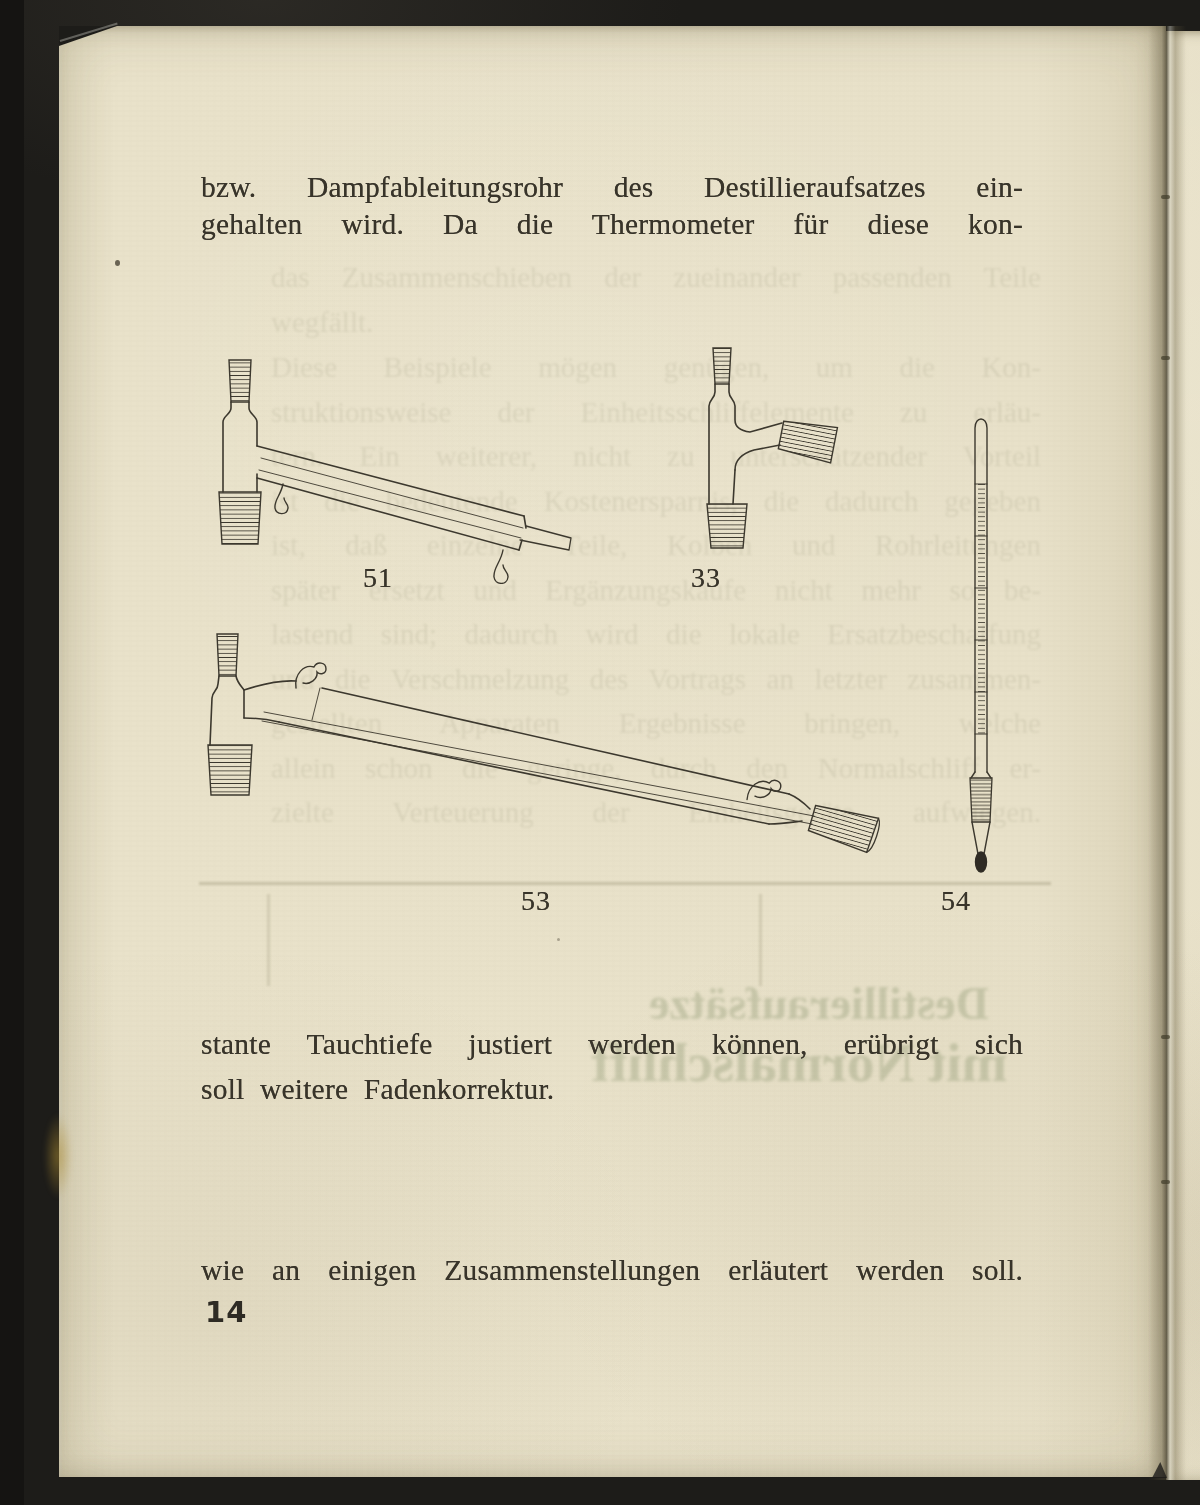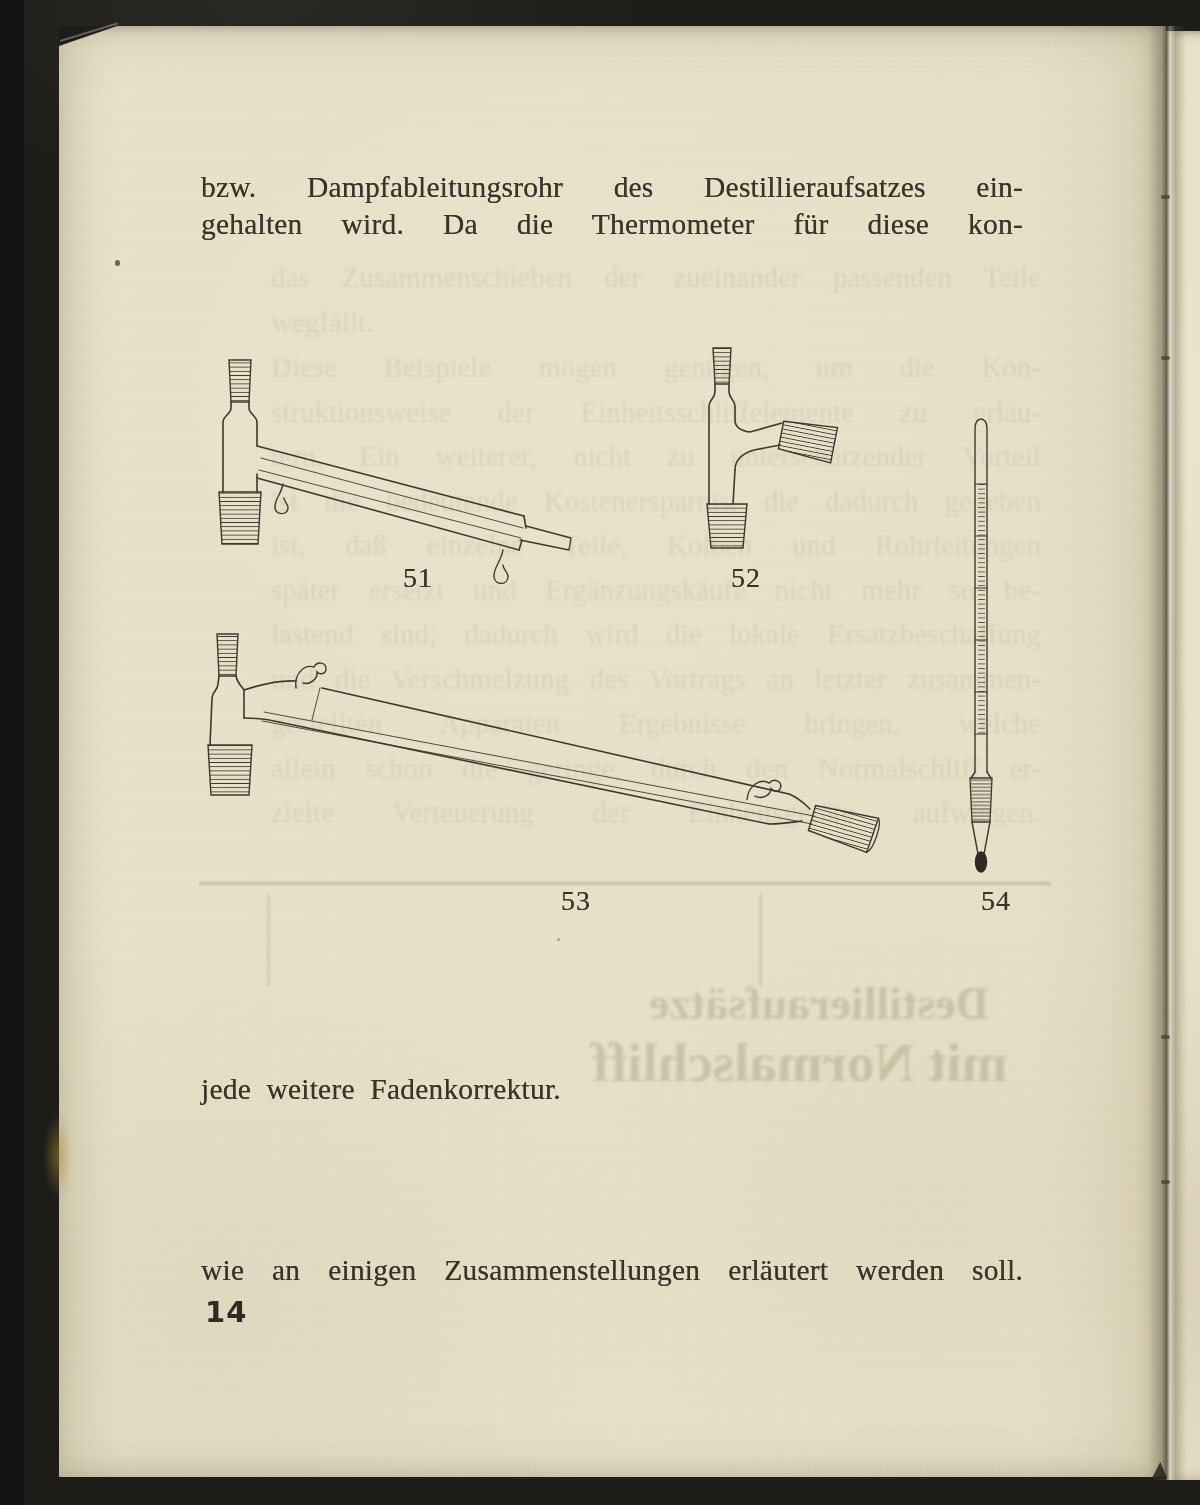--- a/index.html
+++ b/index.html
@@ -43,7 +43,7 @@
   .line.left{text-align:left;text-align-last:left;word-spacing:8px;}
   .line.indent{text-indent:57px;}
   .figlabel{position:absolute;width:70px;font:28px/30px "Liberation Serif", serif;
-        color:#38342a;text-align:right;letter-spacing:1px;z-index:3;
+        color:#38342a;text-align:left;letter-spacing:1px;z-index:3;
         text-shadow:0 0 .6px rgba(56,52,42,.8);}
   .pagenum{position:absolute;left:146px;top:1270px;
         font:bold 29px/32px "DejaVu Sans", sans-serif;color:#2e2b24;letter-spacing:1px;z-index:3;}

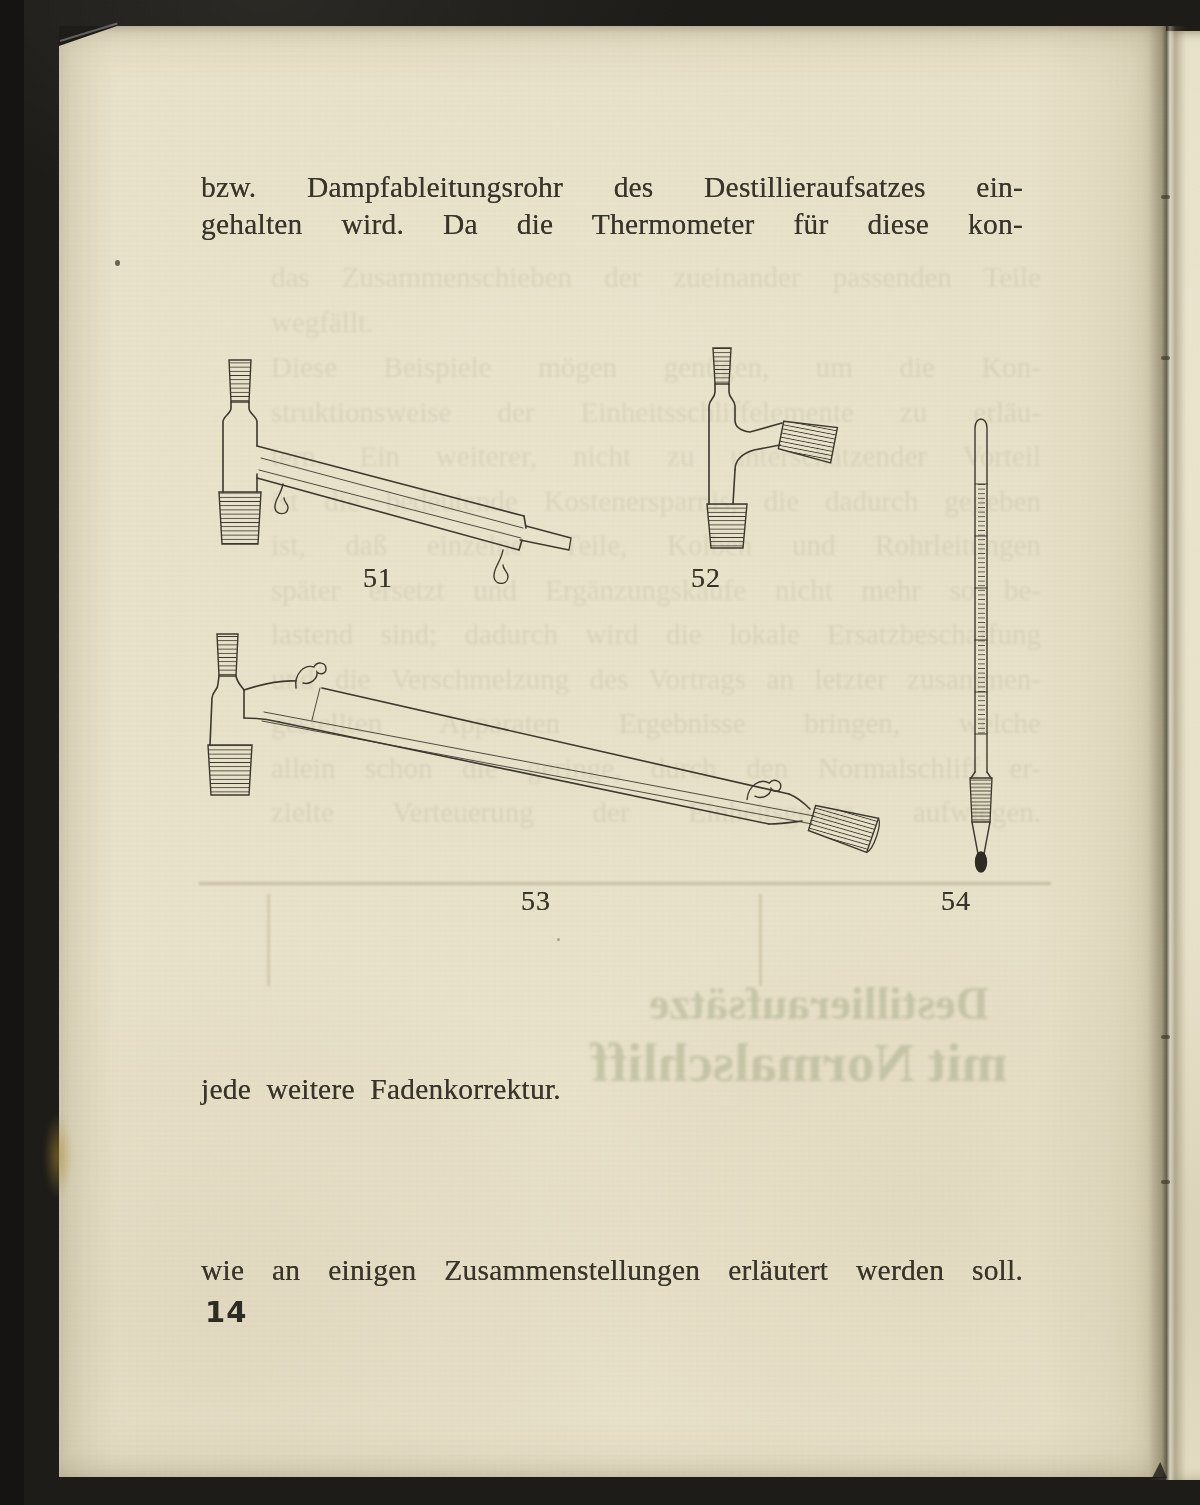--- a/index.html
+++ b/index.html
@@ -192,7 +192,7 @@
     </div>
 
     <div class="figlabel" style="left:304px;top:537px">51</div>
-    <div class="figlabel" style="left:632px;top:537px">52</div>
+    <div class="figlabel" style="left:632px;top:537px">33</div>
     <div class="figlabel" style="left:462px;top:860px">53</div>
     <div class="figlabel" style="left:882px;top:860px">54</div>
 

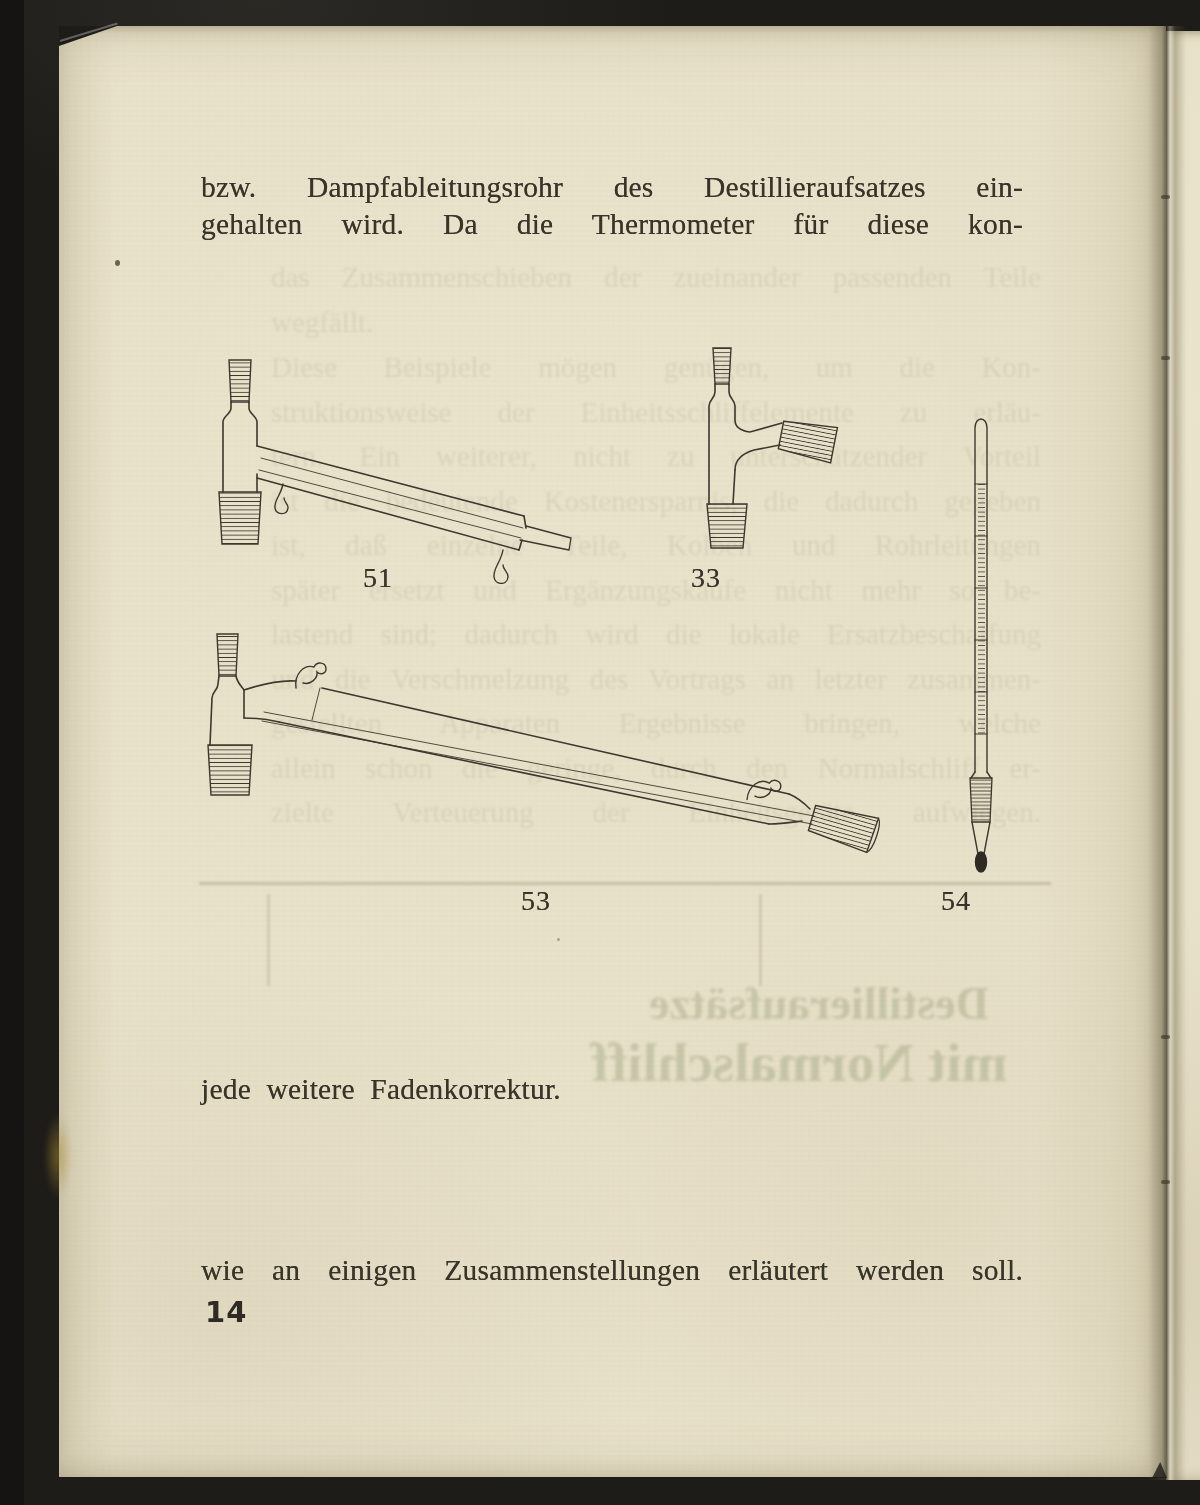--- a/index.html
+++ b/index.html
@@ -196,6 +196,7 @@
     <div class="figlabel" style="left:462px;top:860px">53</div>
     <div class="figlabel" style="left:882px;top:860px">54</div>
 
+    <div class="line" style="top:996px">stante Tauchtiefe justiert werden können, erübrigt sich</div>
     <div class="line left" style="top:1041px">jede weitere Fadenkorrektur.</div>
 
     <div class="line" style="top:1222px">wie an einigen Zusammenstellungen erläutert werden soll.</div>

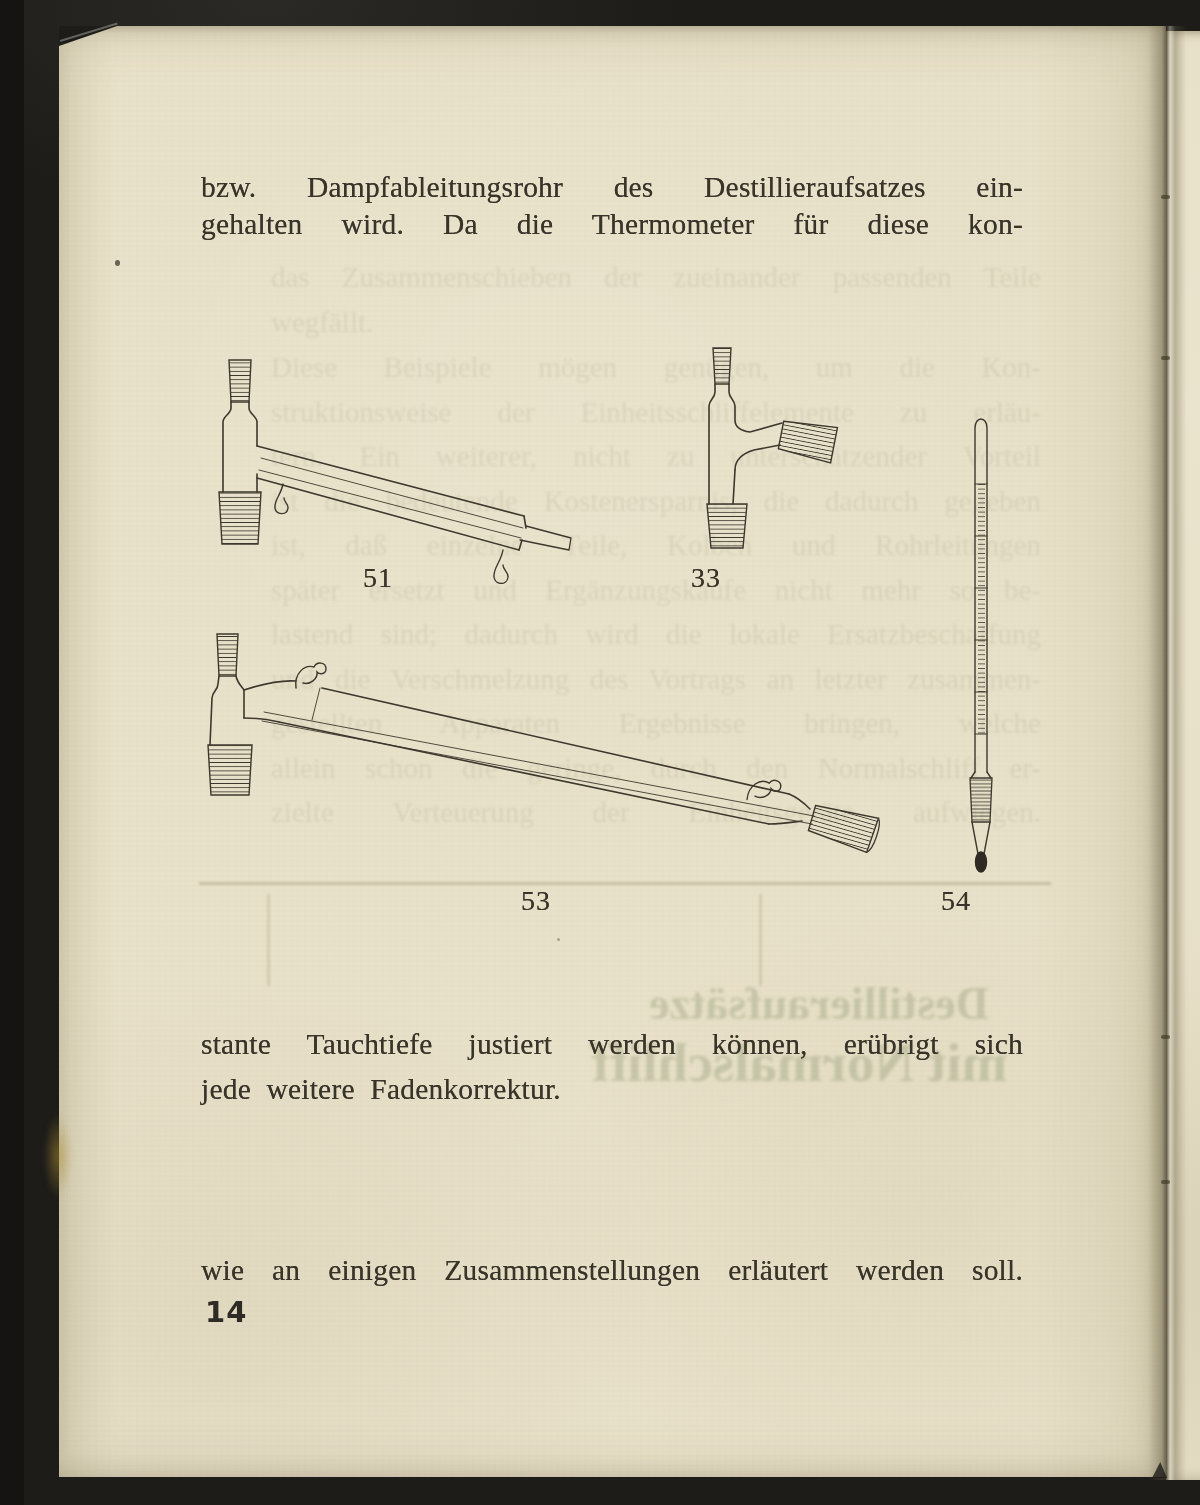--- a/index.html
+++ b/index.html
@@ -197,7 +197,7 @@
     <div class="figlabel" style="left:882px;top:860px">54</div>
 
     <div class="line" style="top:996px">stante Tauchtiefe justiert werden können, erübrigt sich</div>
-    <div class="line left" style="top:1041px">jede weitere Fadenkorrektur.</div>
+    <div class="line left" style="top:1041px">soll weitere Fadenkorrektur.</div>
 
     <div class="line" style="top:1222px">wie an einigen Zusammenstellungen erläutert werden soll.</div>
 

